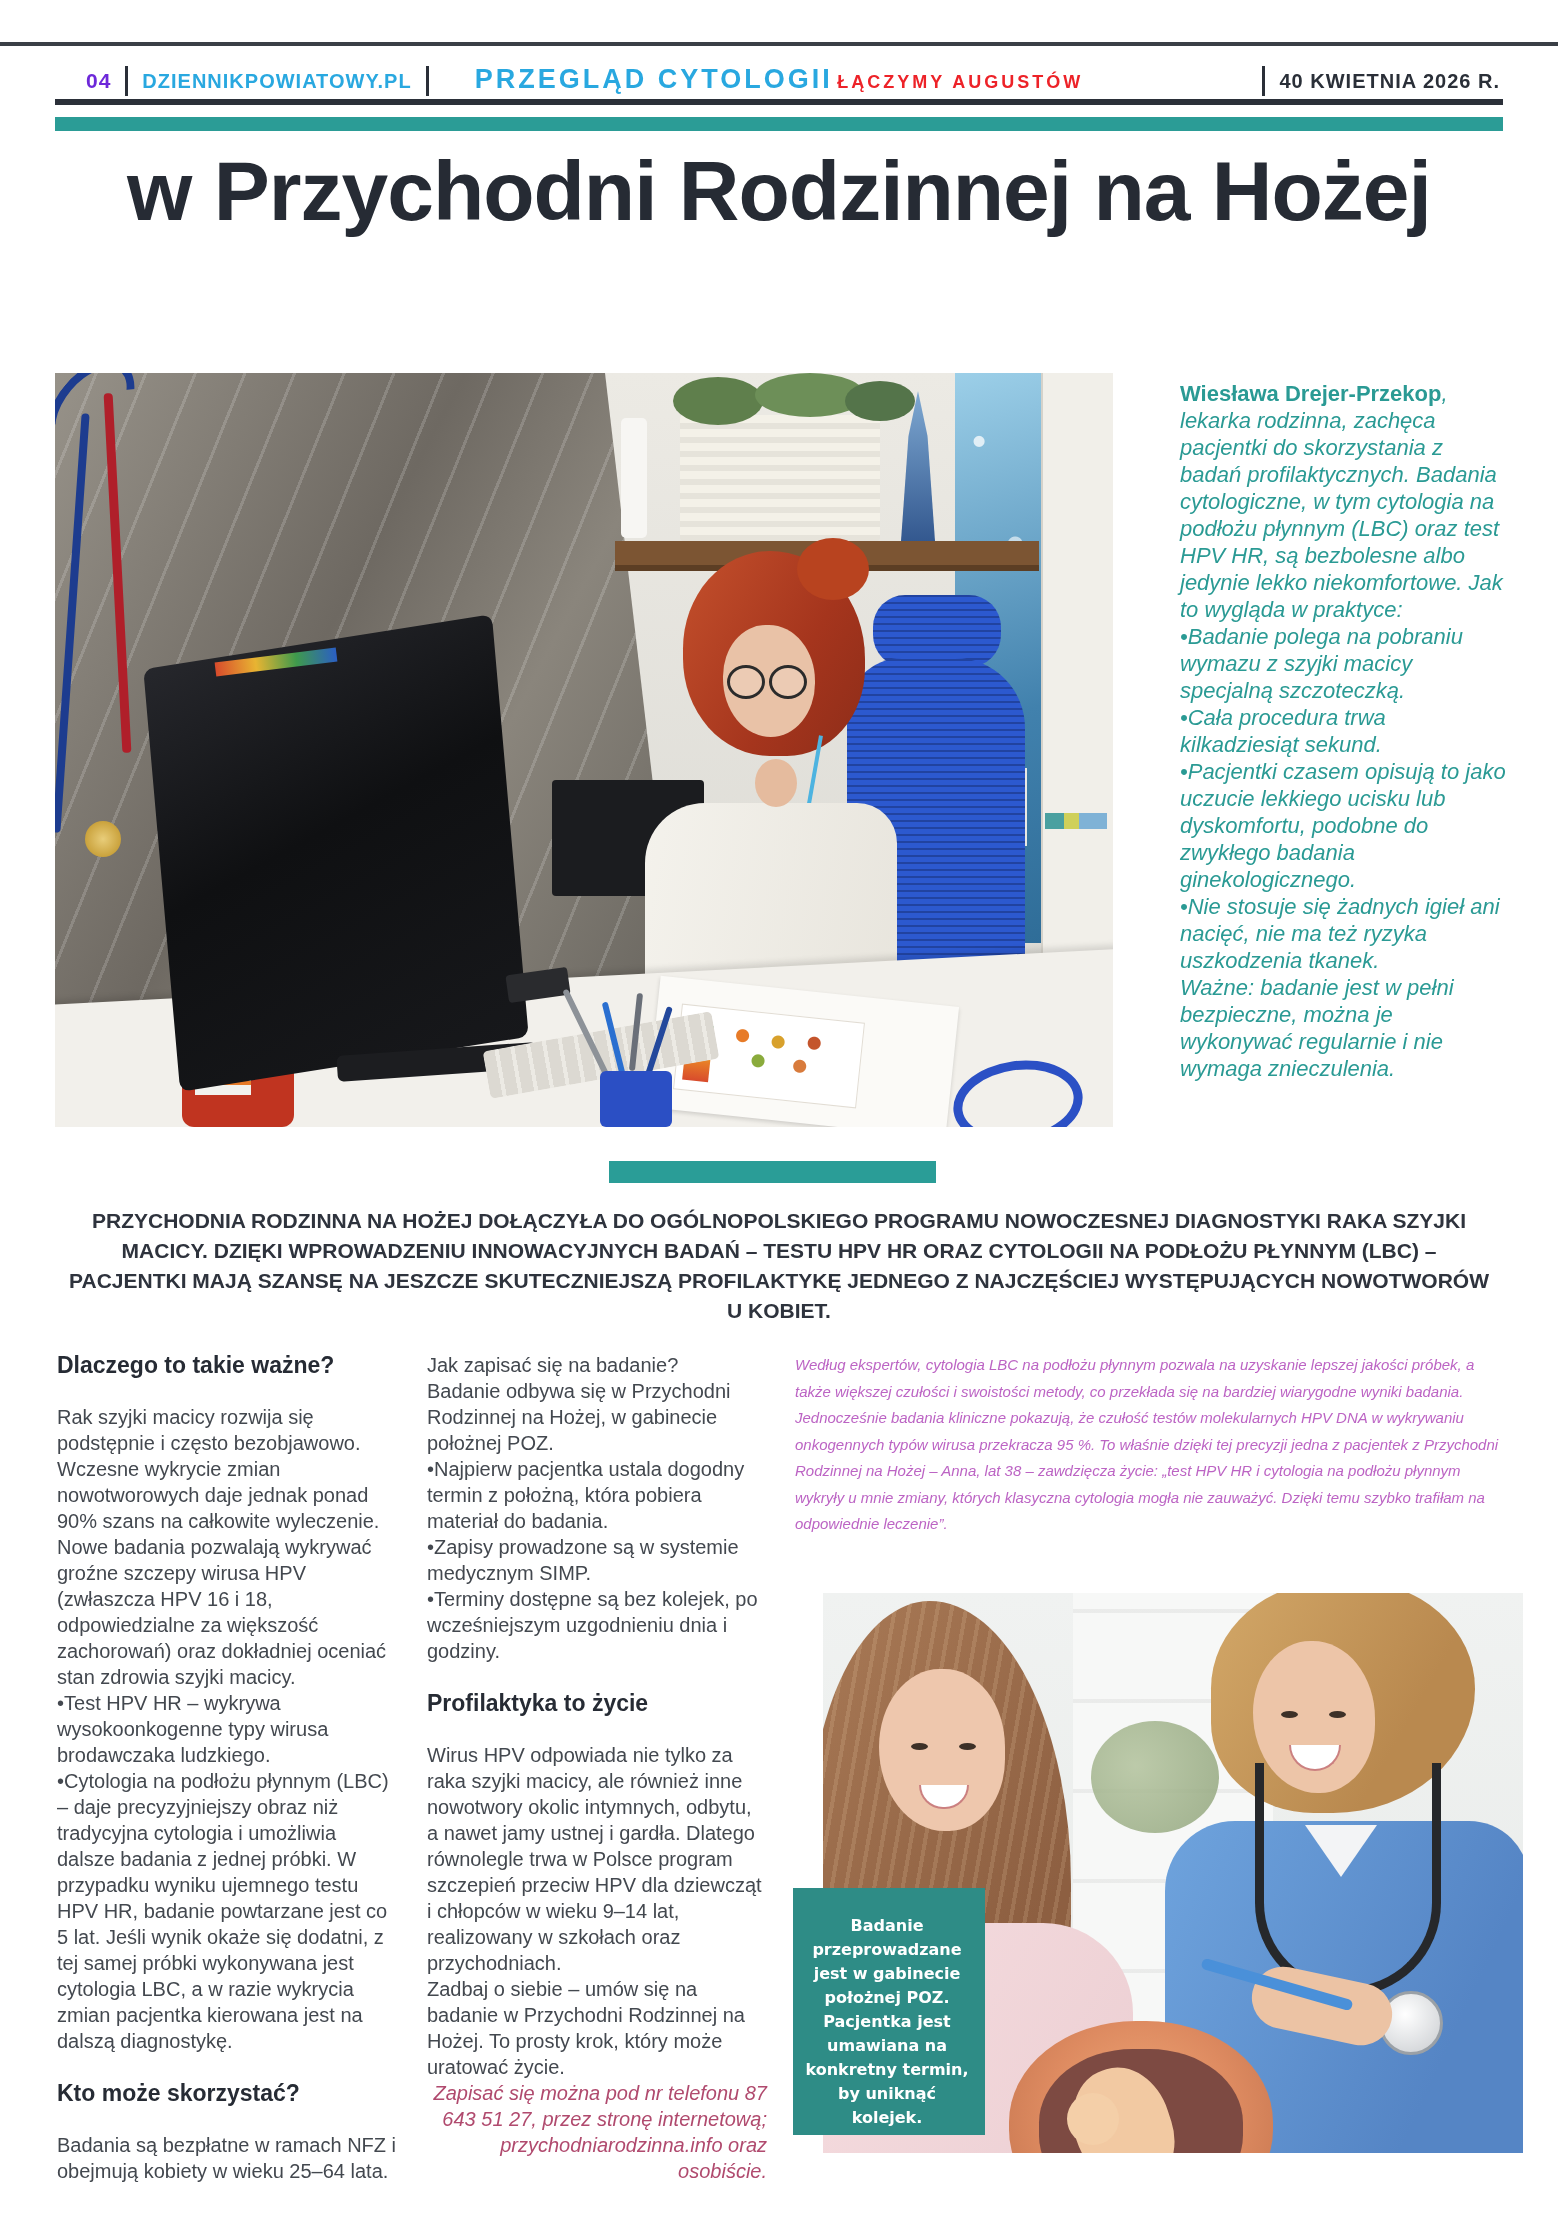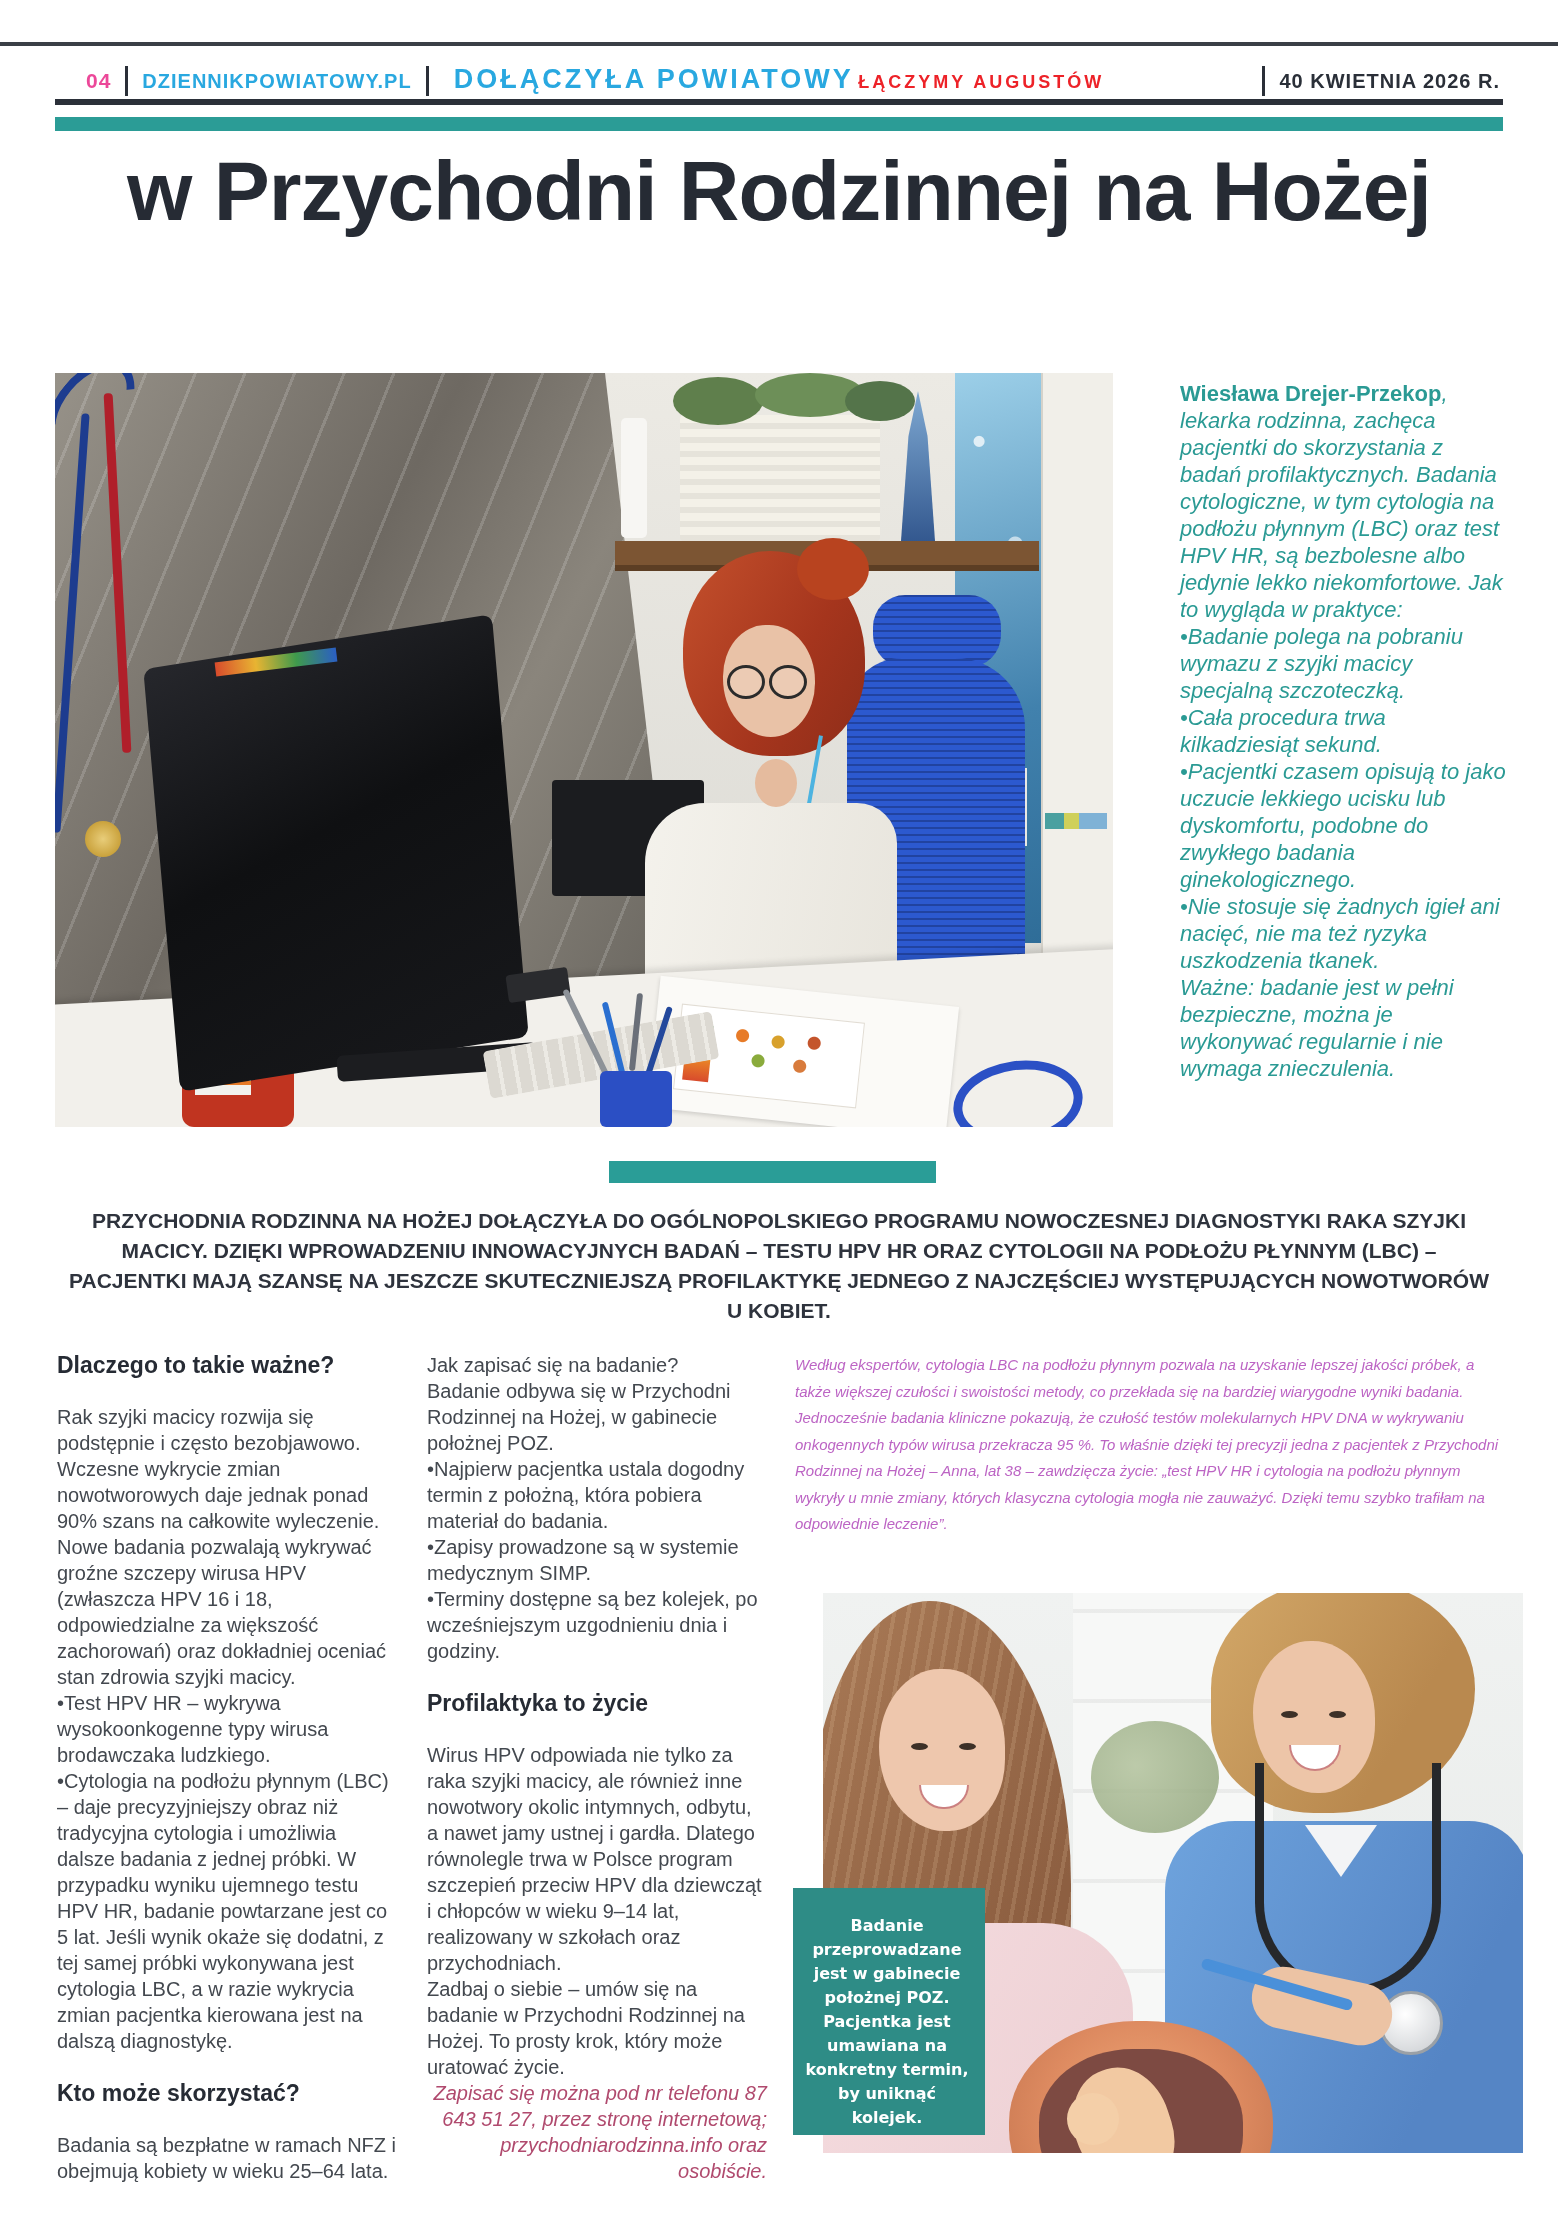--- a/index.html
+++ b/index.html
@@ -11,7 +11,7 @@
   .topline{left:0;top:42px;width:1558px;height:4px;background:#3a3f46;}
   .hdr{left:0;top:60px;width:1558px;height:40px;}
   .hdr-left{position:absolute;left:86px;top:6px;display:flex;align-items:center;gap:14px;}
-  .hdr-num{font-size:21px;font-weight:700;color:#ec4899;letter-spacing:1px;}
+  .hdr-num{font-size:21px;font-weight:700;color:#6d28d9;letter-spacing:1px;}
   .vbar{display:inline-block;width:3px;height:30px;background:#2a2f38;}
   .hdr-site{font-size:20px;font-weight:800;color:#29a8e0;letter-spacing:1px;}
   .hdr-center{position:absolute;left:0;top:4px;width:1558px;text-align:center;}

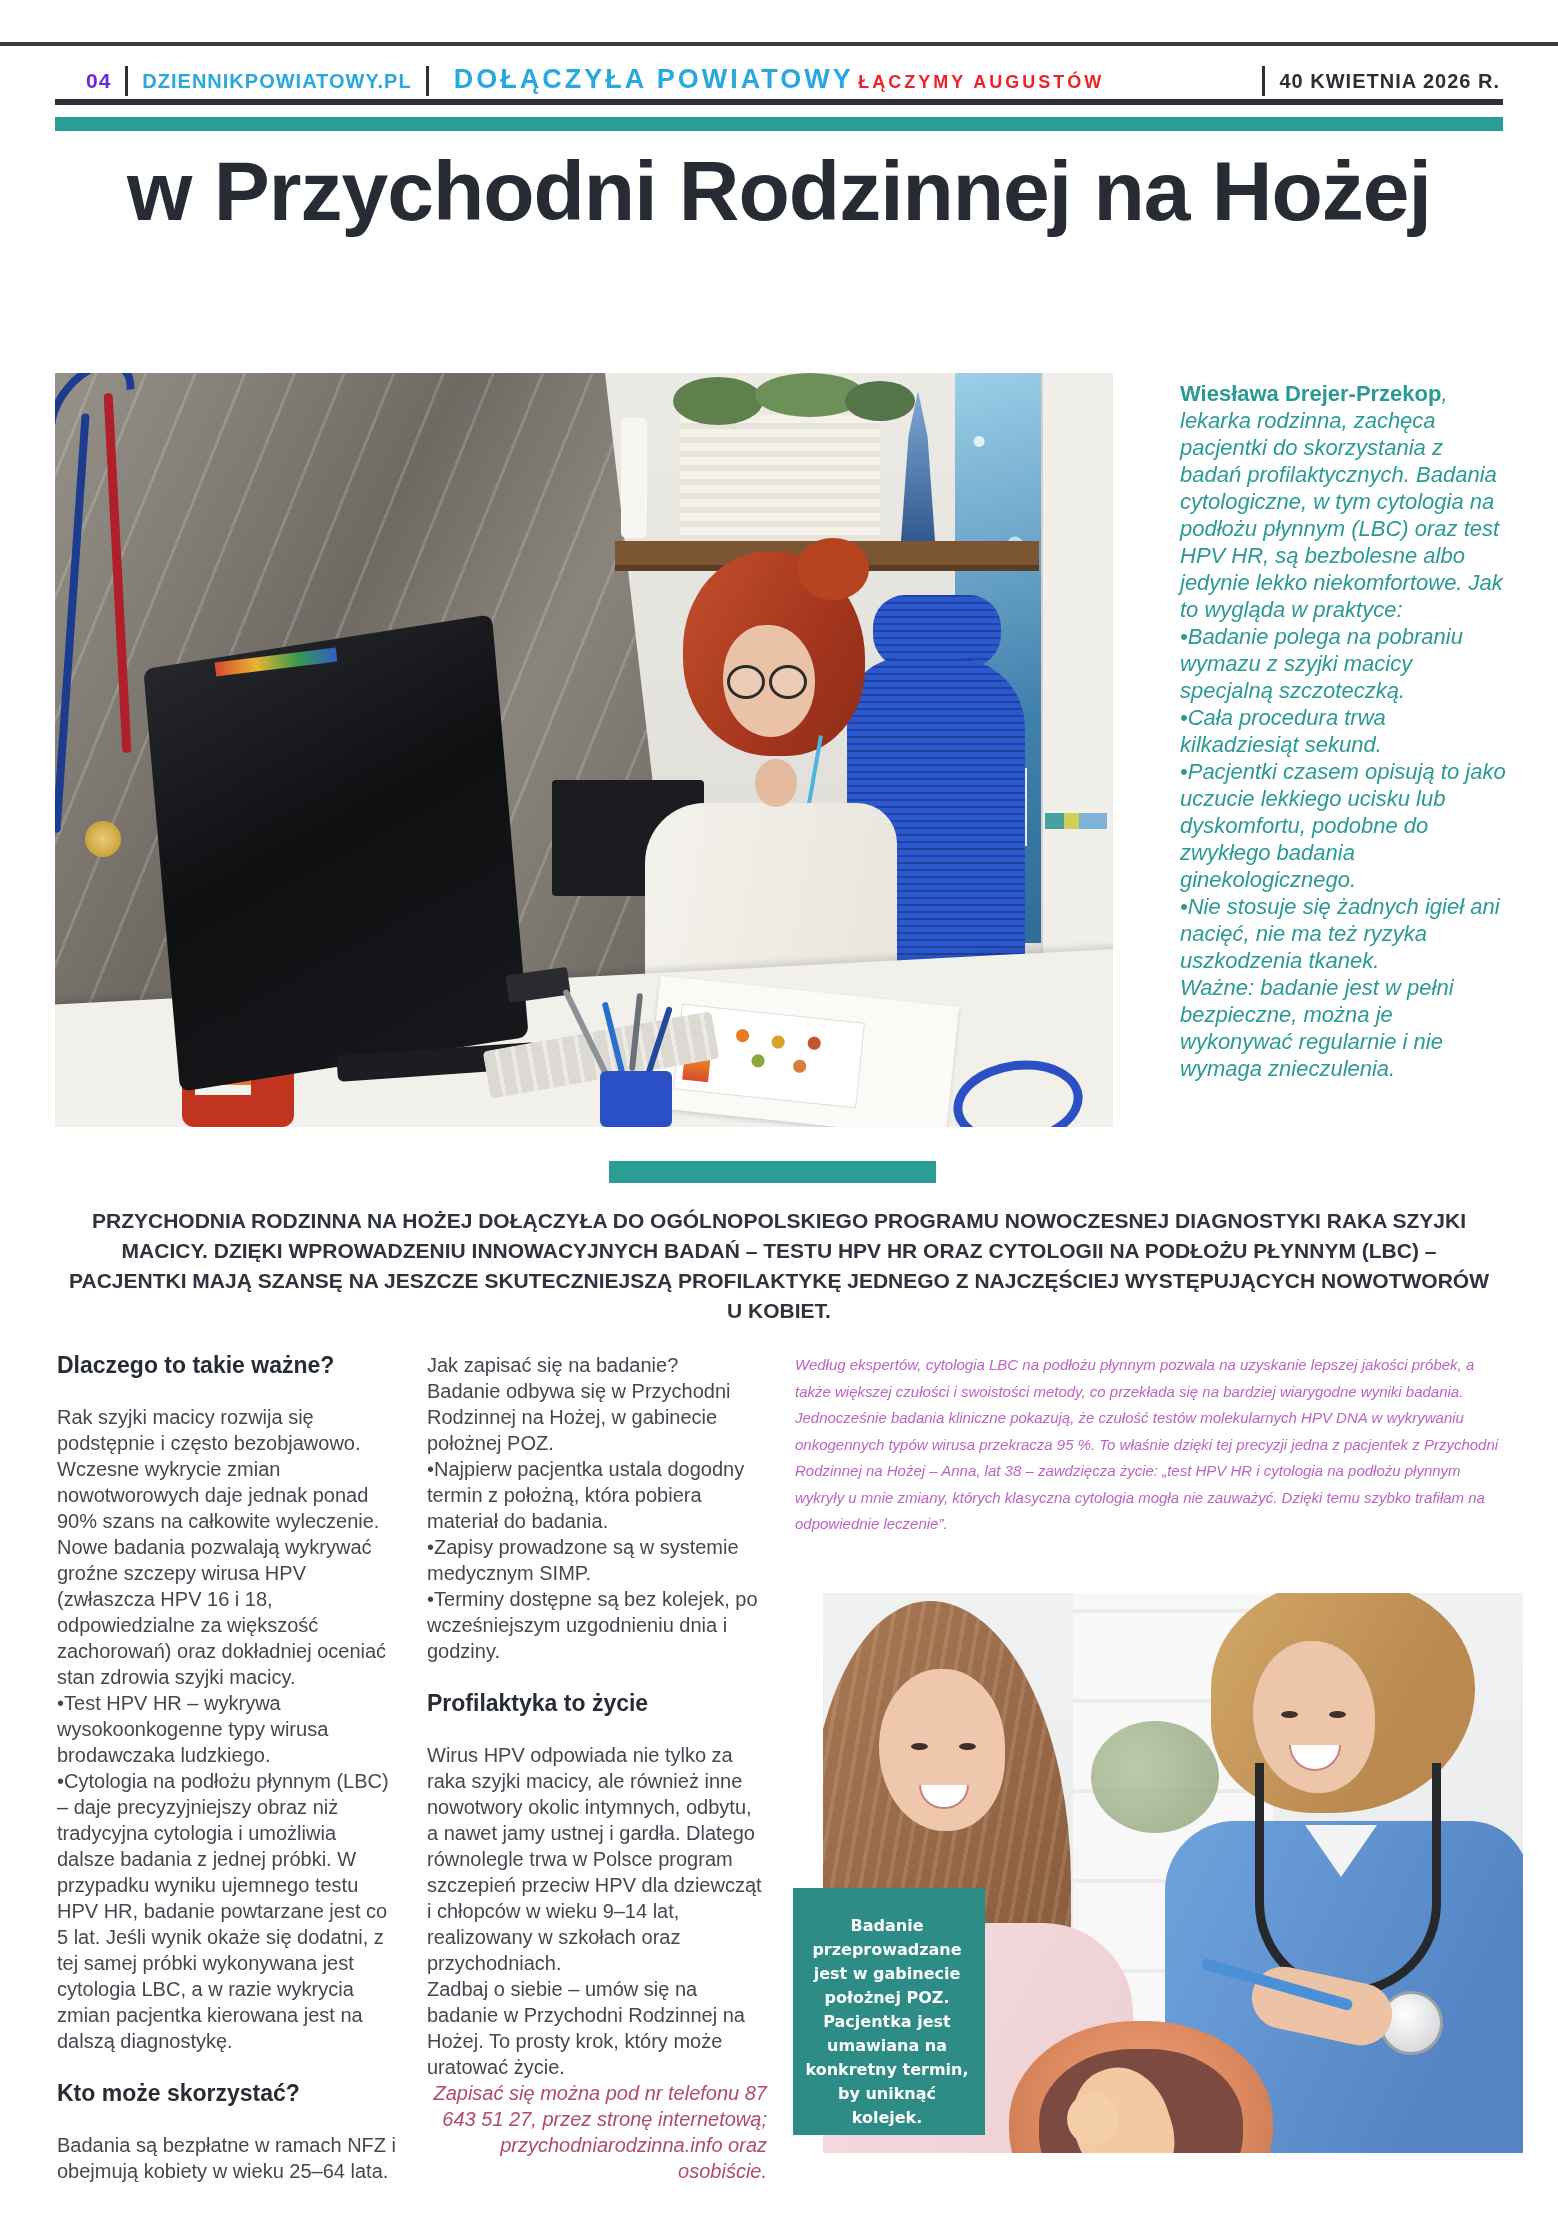--- a/index.html
+++ b/index.html
@@ -188,7 +188,7 @@
       <span class="vbar"></span>
     </div>
     <div class="hdr-center">
-      <span class="hdr-masthead">DOŁĄCZYŁA POWIATOWY</span>
+      <span class="hdr-masthead">PRZEGLĄD CYTOLOGII</span>
       <span class="hdr-tagline">ŁĄCZYMY AUGUSTÓW</span>
     </div>
     <div class="hdr-right">

